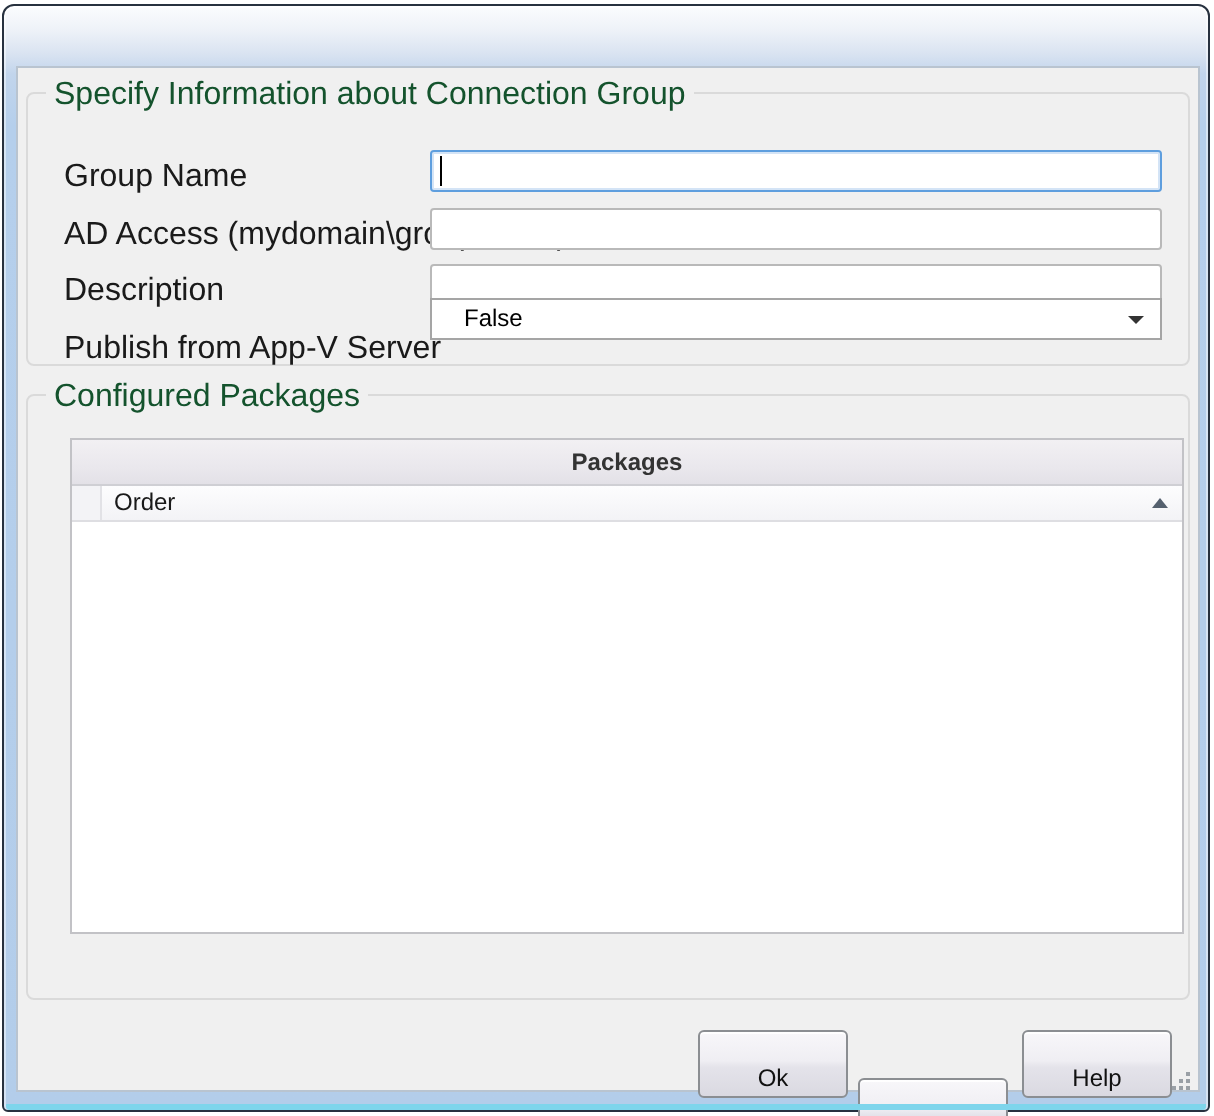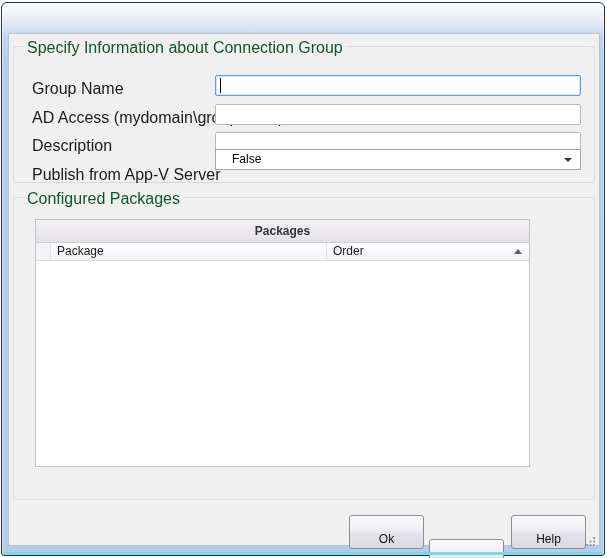--- a/index.html
+++ b/index.html
@@ -72,7 +72,7 @@
     border-top: 4px solid #333;
   }
   .pkg-table {
-    position: absolute; left: 21px; top: 21px; width: 495px; height: 248px;
+    position: absolute; left: 21px; top: 21px; width: 557px; height: 248px;
     border: 1px solid #c2c2c6; background: #ffffff;
     display: flex; flex-direction: column;
   }

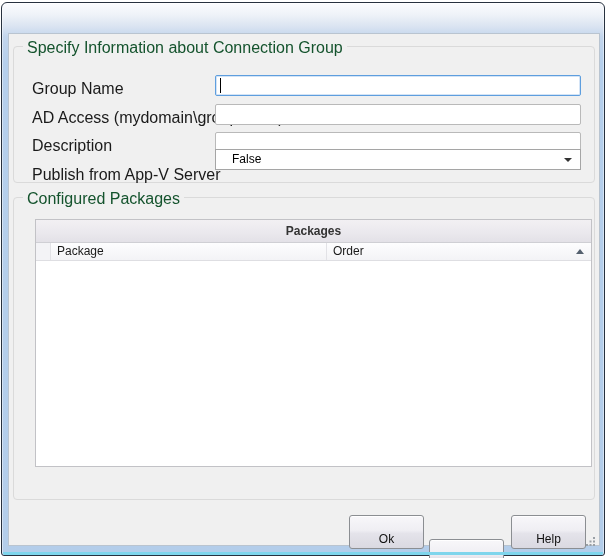--- a/index.html
+++ b/index.html
@@ -146,7 +146,6 @@
         <div class="tbl-title">Packages</div>
         <div class="tbl-colrow">
           <div class="rowsel"></div>
-          <div class="col col-package">Package</div>
           <div class="col col-order">
             <span>Order</span>
             <span class="sort-arrow"></span>

